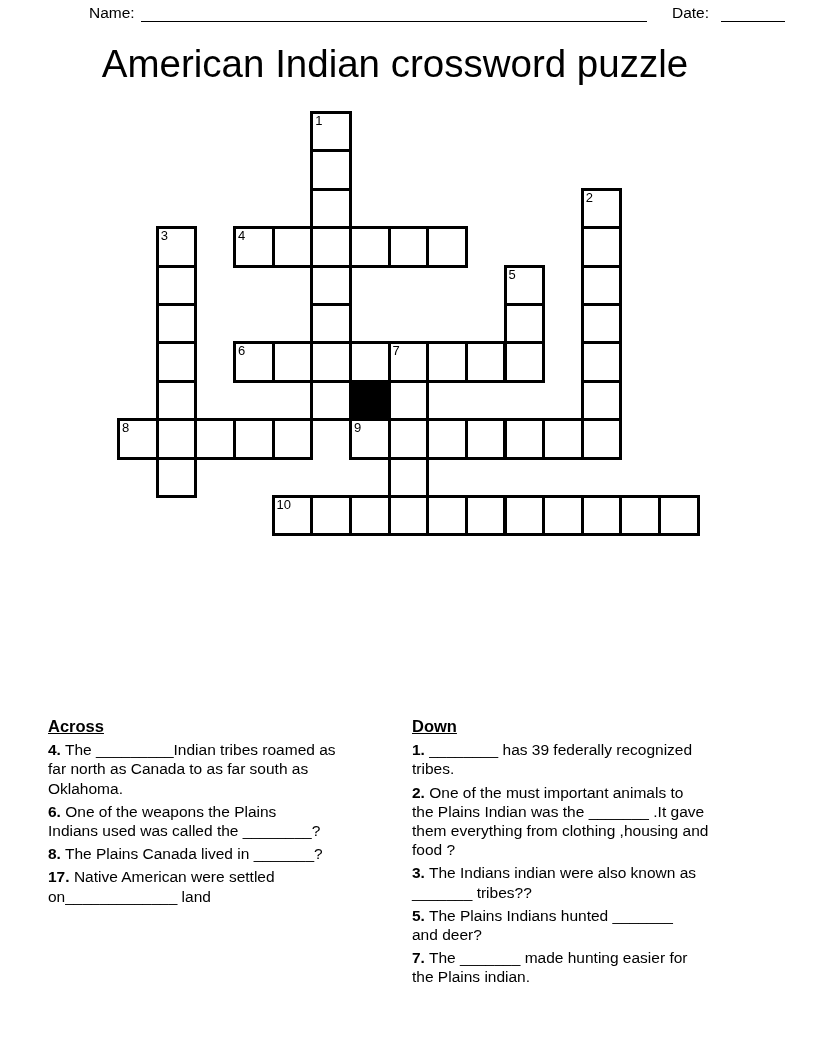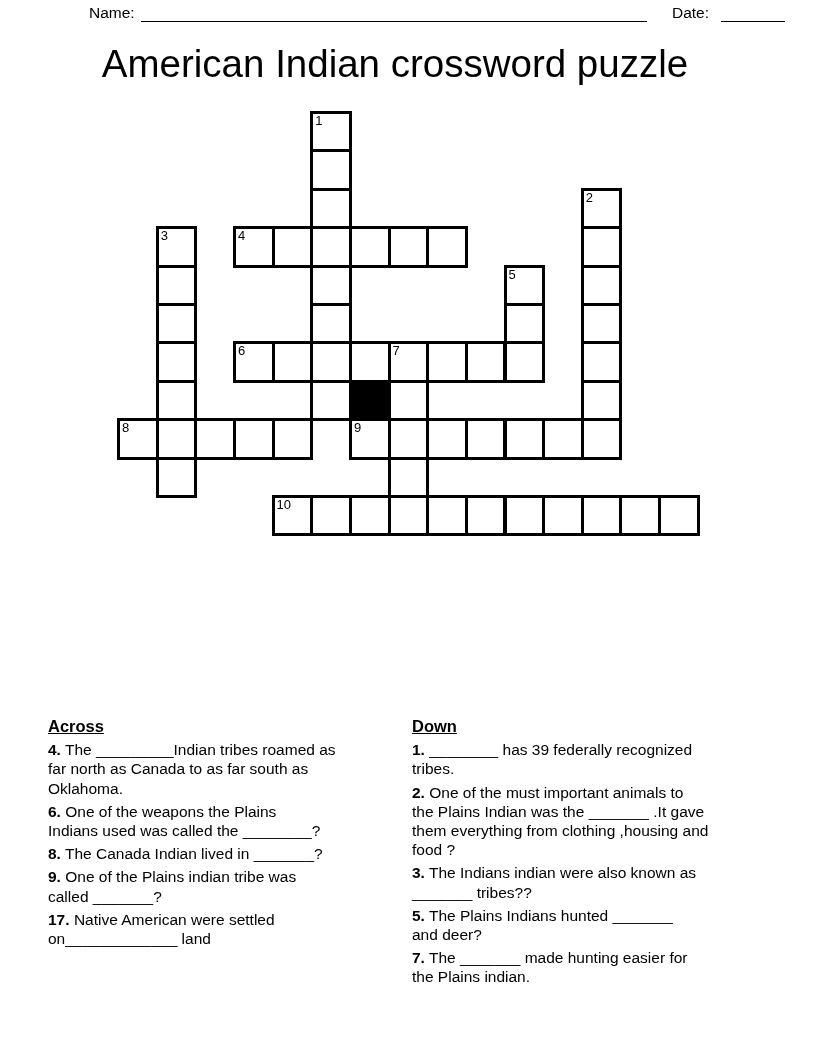--- a/index.html
+++ b/index.html
@@ -162,7 +162,7 @@
 Oklahoma.</span></div>
       <div class="clue"><b>6.</b> <span class="txt">One of the weapons the Plains
 Indians used was called the ________?</span></div>
-      <div class="clue"><b>8.</b> <span class="txt">The Canada Indian lived in _______?</span></div>
+      <div class="clue"><b>8.</b> <span class="txt">The Plains Canada lived in _______?</span></div>
       <div class="clue"><b>9.</b> <span class="txt">One of the Plains indian tribe was
 called _______?</span></div>
       <div class="clue"><b>17.</b> <span class="txt">Native American were settled

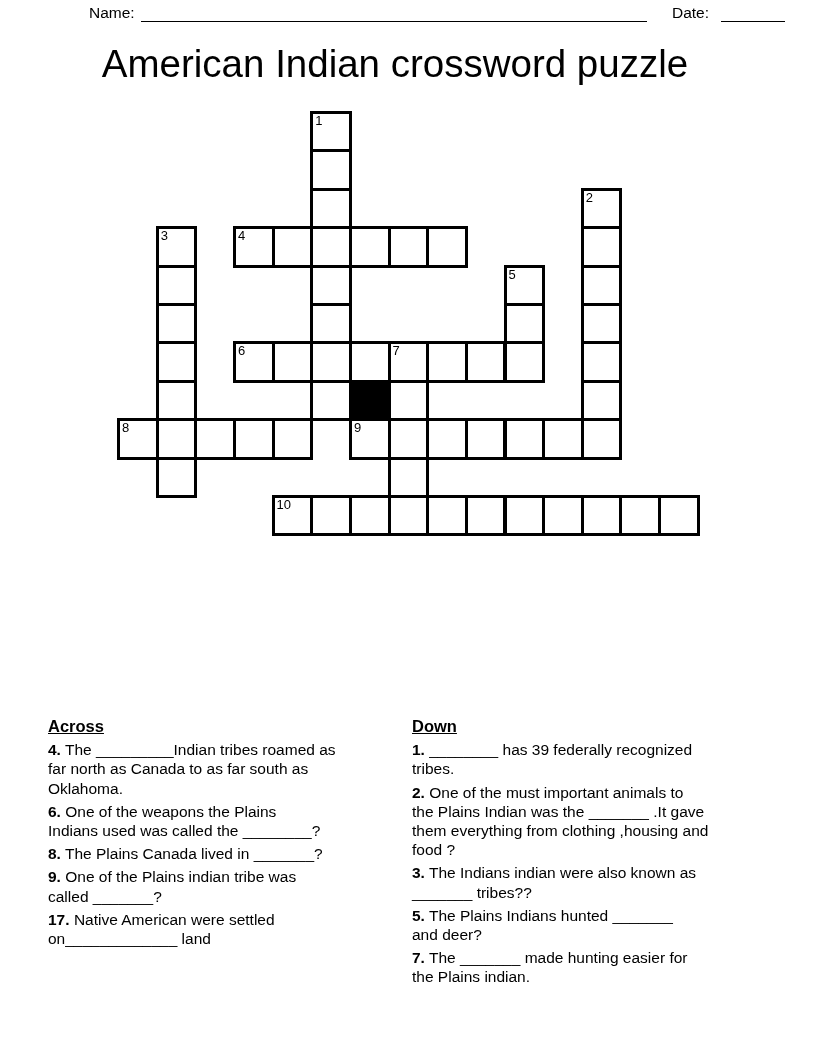--- a/index.html
+++ b/index.html
@@ -163,8 +163,6 @@
       <div class="clue"><b>6.</b> <span class="txt">One of the weapons the Plains
 Indians used was called the ________?</span></div>
       <div class="clue"><b>8.</b> <span class="txt">The Plains Canada lived in _______?</span></div>
-      <div class="clue"><b>9.</b> <span class="txt">One of the Plains indian tribe was
-called _______?</span></div>
       <div class="clue"><b>17.</b> <span class="txt">Native American were settled
 on_____________ land</span></div>
     </div>

